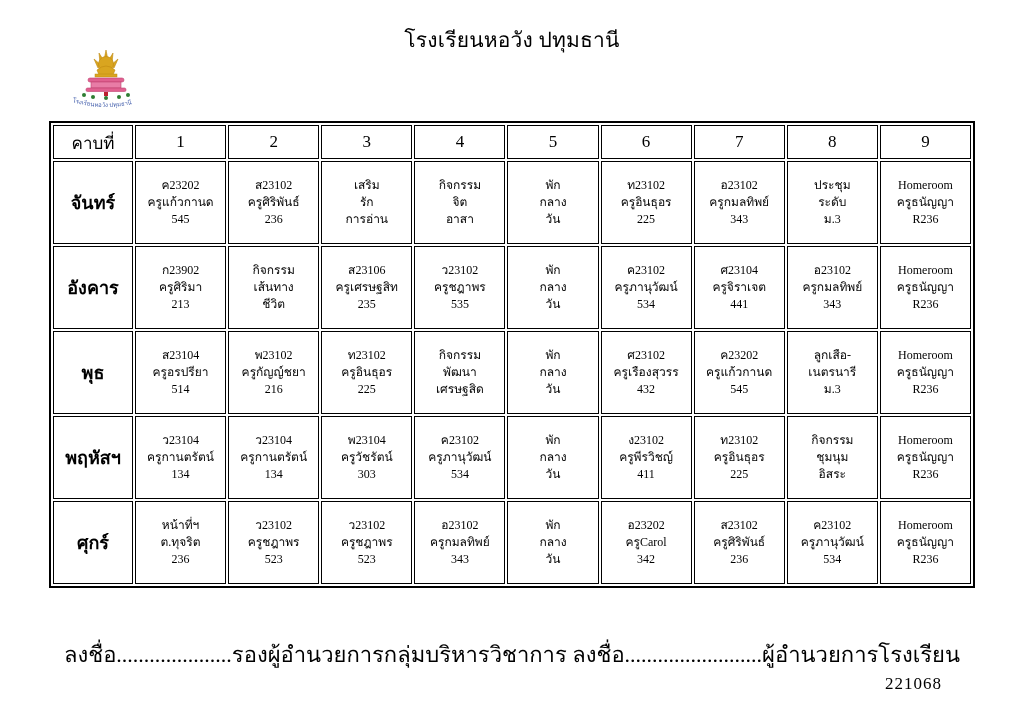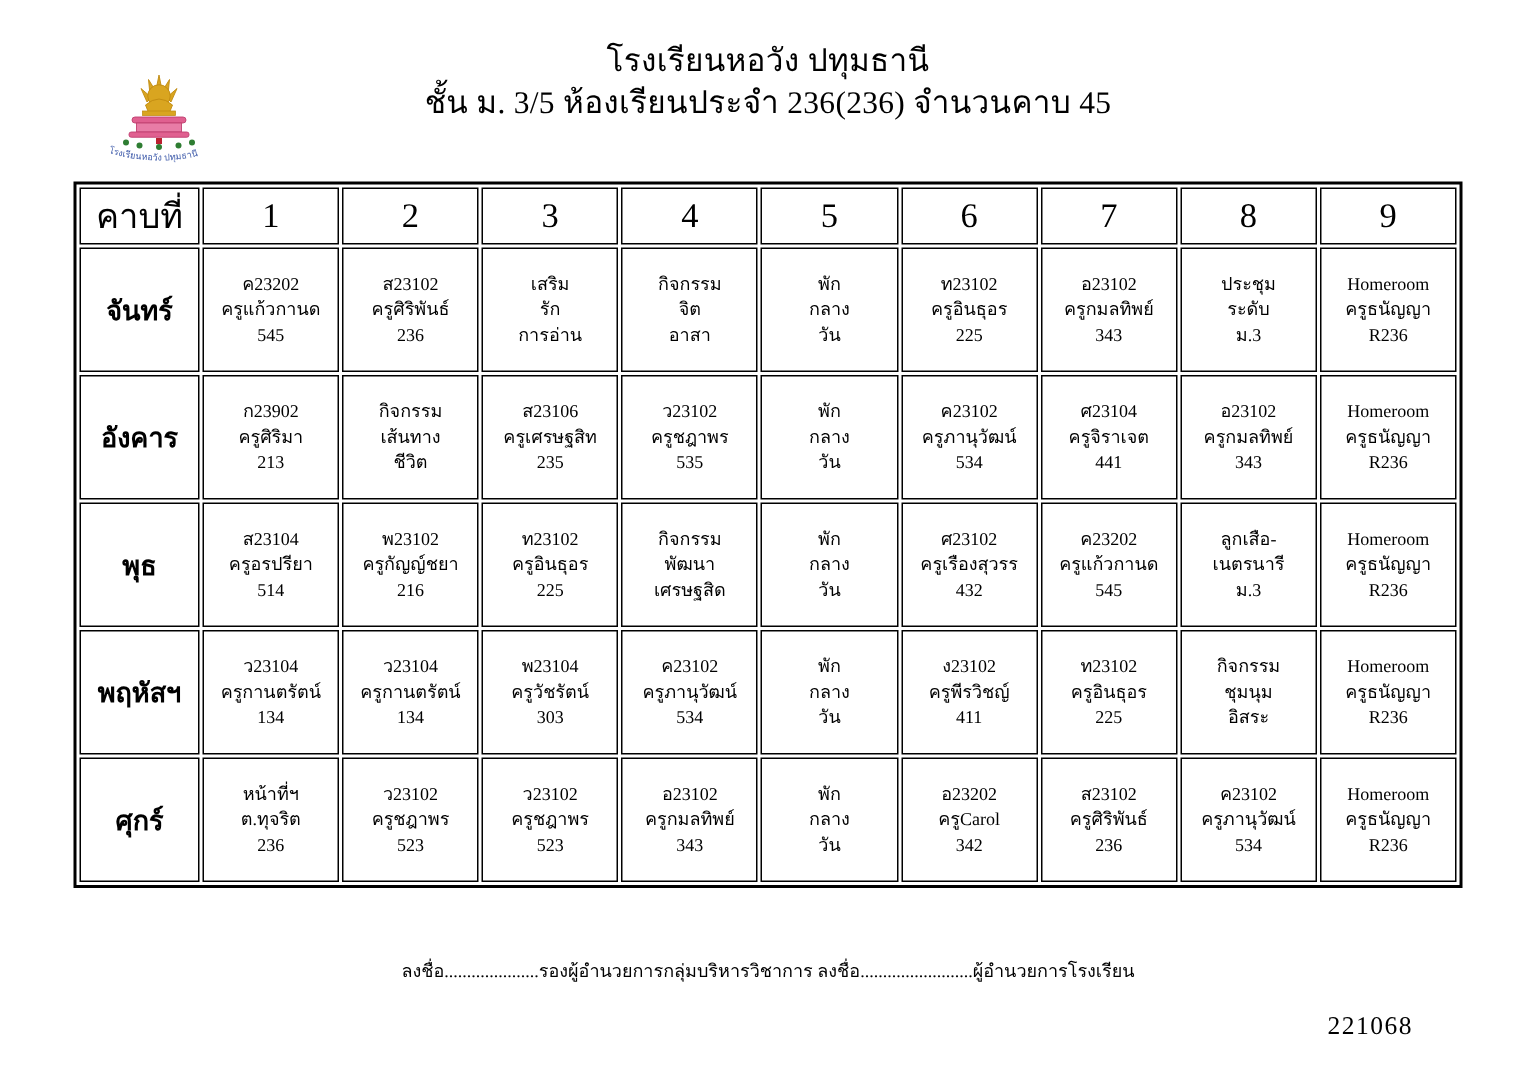--- a/index.html
+++ b/index.html
@@ -103,7 +103,6 @@
 
 <div class="header-block">
   <div>โรงเรียนหอวัง ปทุมธานี</div>
-  <div>ชั้น ม. 3/5  ห้องเรียนประจำ 236(236)  จำนวนคาบ 45</div>
 </div>
 
 <table class="timetable">

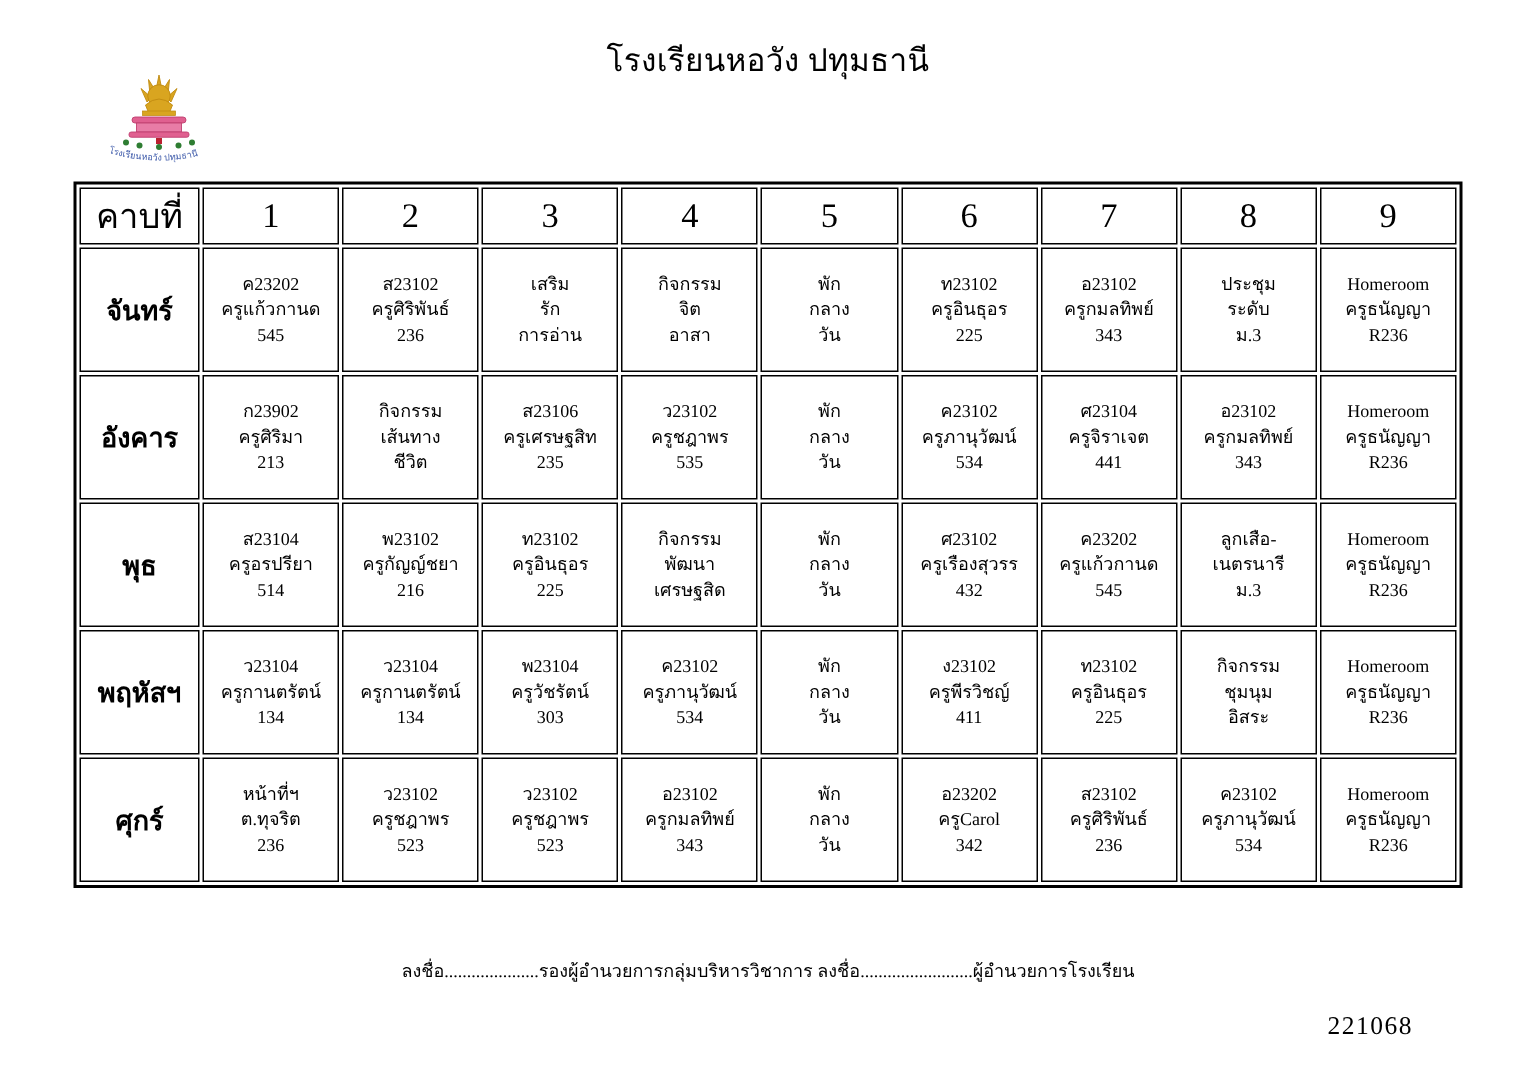--- a/index.html
+++ b/index.html
@@ -40,7 +40,7 @@
     font-weight: normal;
     overflow: hidden;
   }
-  tr.period-row th { height: 32px; font-size: 23px; }
+  tr.period-row th { height: 32px; font-size: 17px; }
   tr.time-row td, tr.time-row th { height: 30px; font-size: 14.5px; }
   th.label-col { font-size: 17px; font-weight: bold; }
   tr.day-row th.day-name { font-size: 18px; font-weight: bold; }

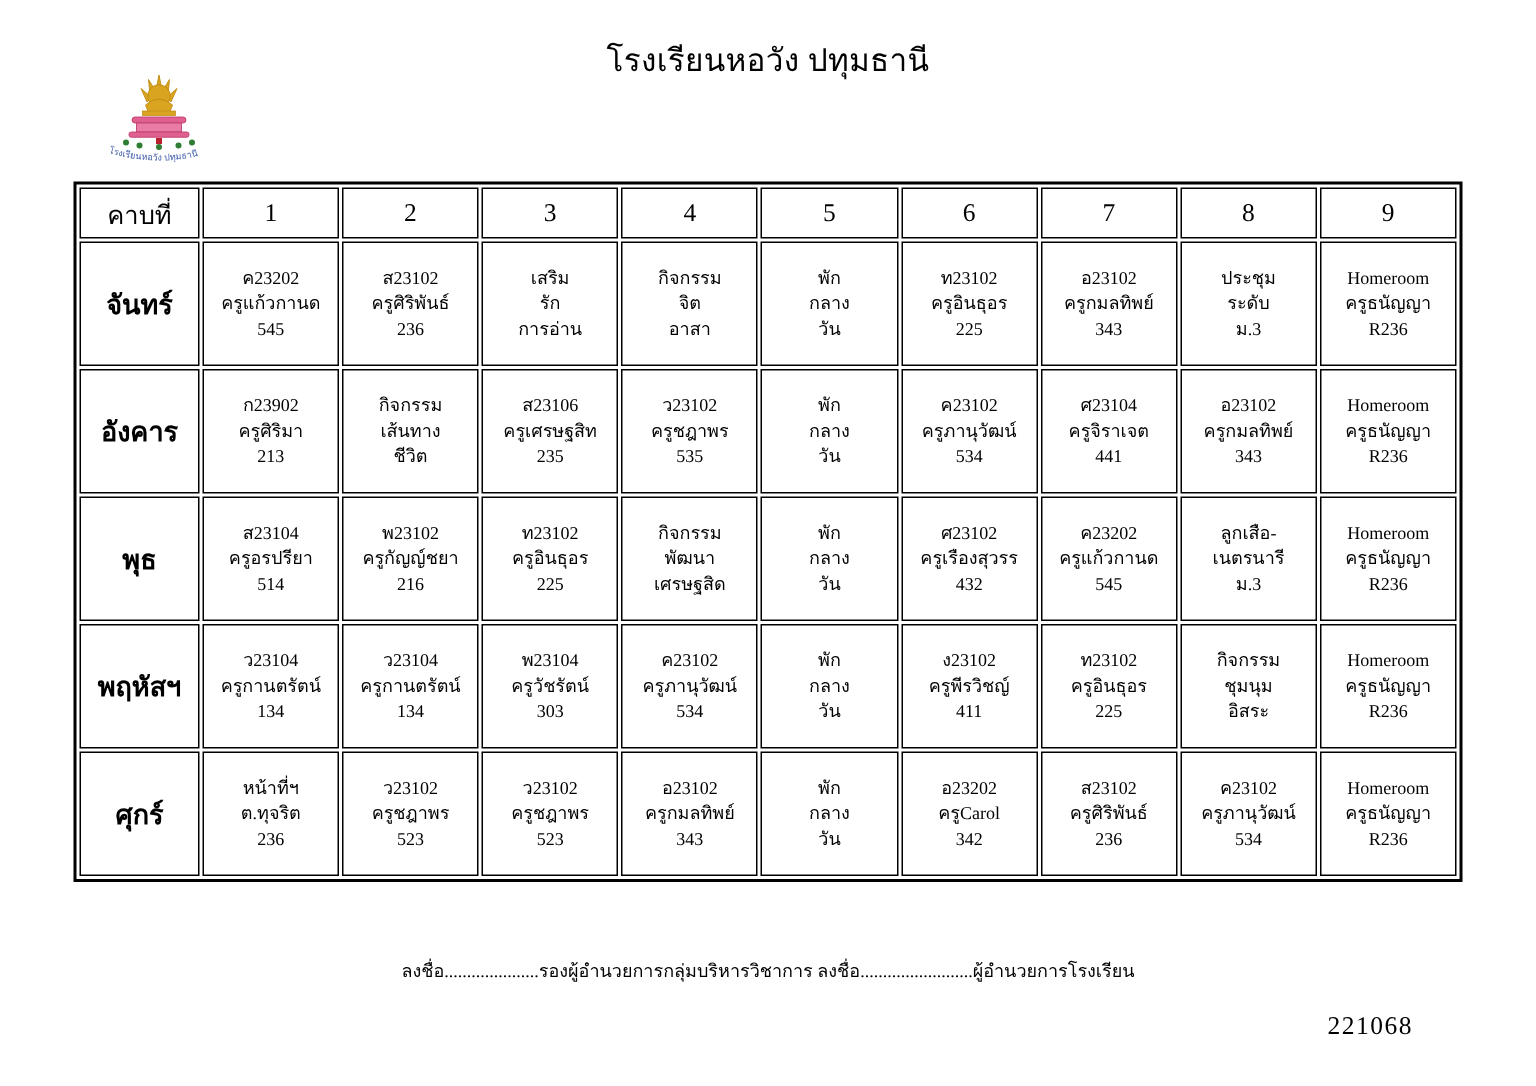--- a/index.html
+++ b/index.html
@@ -50,7 +50,7 @@
     position: absolute; top: 637px; left: 0;
     width: 100%;
     text-align: center;
-    font-size: 12px;
+    font-size: 22px;
   }
   .doc-number {
     position: absolute; top: 674px; right: 82px;

